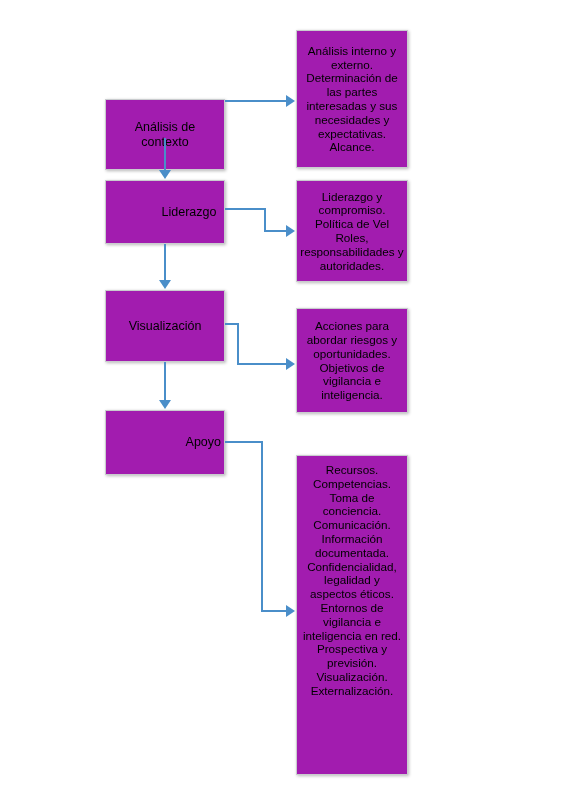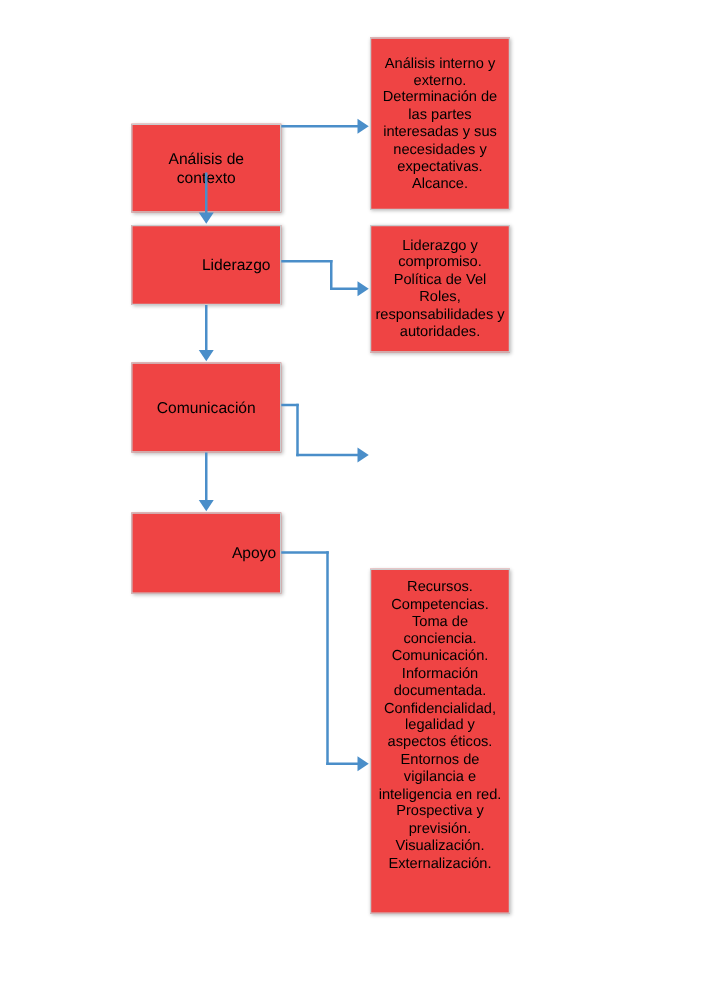--- a/index.html
+++ b/index.html
@@ -14,7 +14,7 @@
 
   .node{
     position:absolute;
-    background:#ef4444;
+    background:#a21caf;
     border:1px solid #c9ccce;
     box-sizing:border-box;
     box-shadow:1px 1px 3px rgba(0,0,0,0.28);

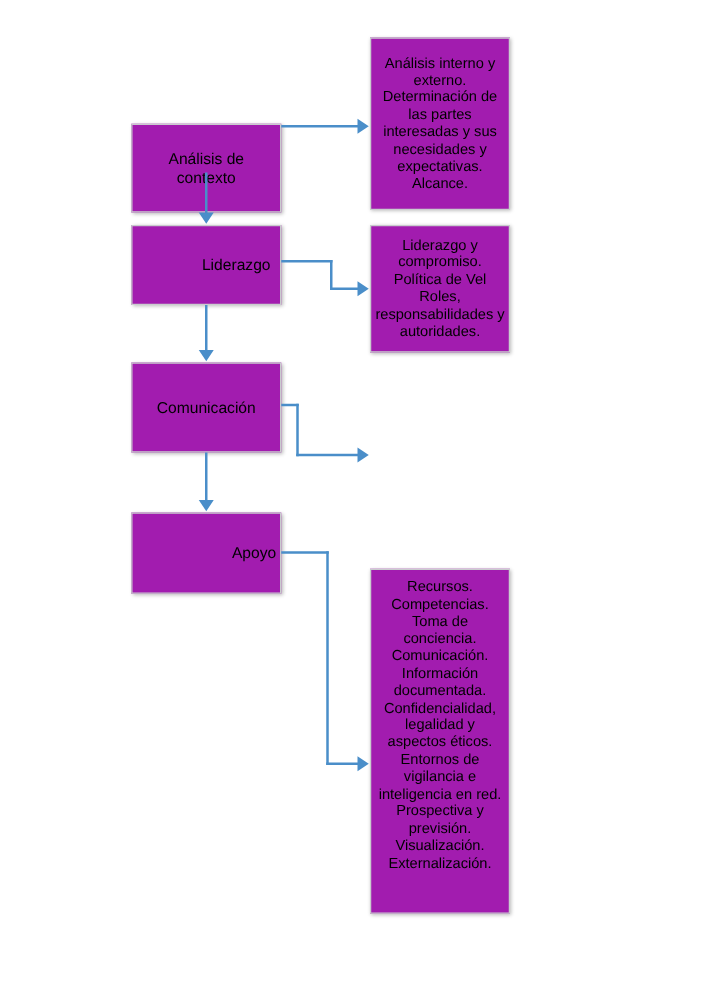--- a/index.html
+++ b/index.html
@@ -69,7 +69,7 @@
   </div>
 
   <div class="node stage" style="left:105px;top:290px;width:120px;height:72px;">
-    <span class="node-label">Comunicación</span>
+    <span class="node-label">Visualización</span>
   </div>
 
   <div class="node stage" style="left:105px;top:410px;width:120px;height:65px;text-align:right;">

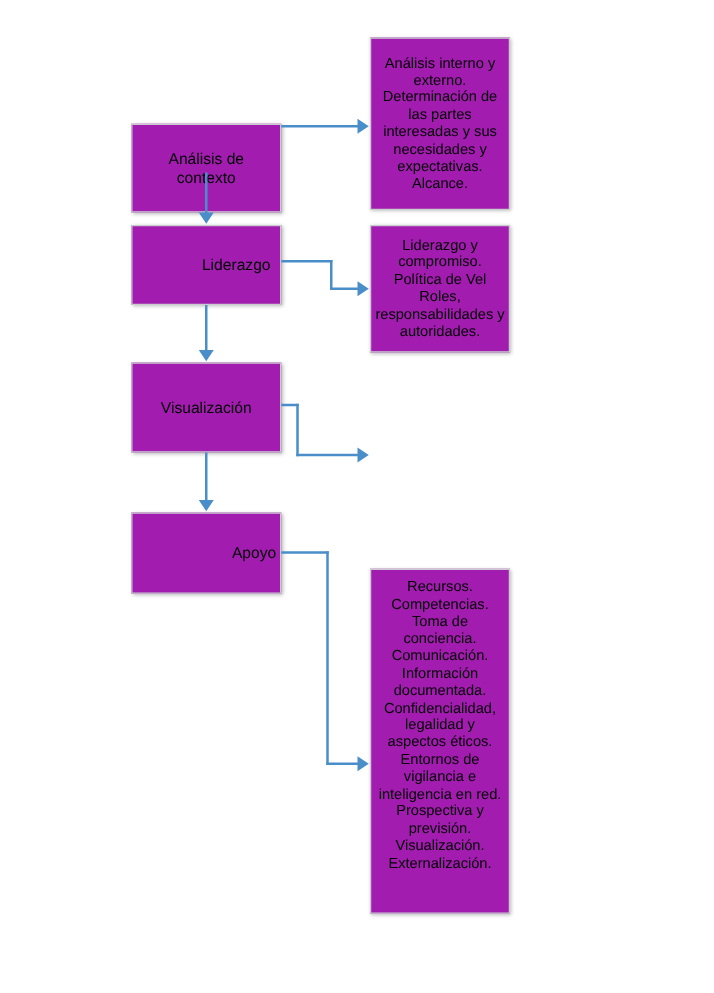--- a/index.html
+++ b/index.html
@@ -88,6 +88,10 @@
 Roles, responsabilidades y autoridades.</span>
   </div>
 
+  <div class="node detail" style="left:296px;top:308px;width:112px;height:105px;">
+    <span class="node-label">Acciones para abordar riesgos y oportunidades.
+Objetivos de vigilancia e inteligencia.</span>
+  </div>
 
   <div class="node detail top-align" style="left:296px;top:455px;width:112px;height:276px;">
     <span class="node-label">Recursos.

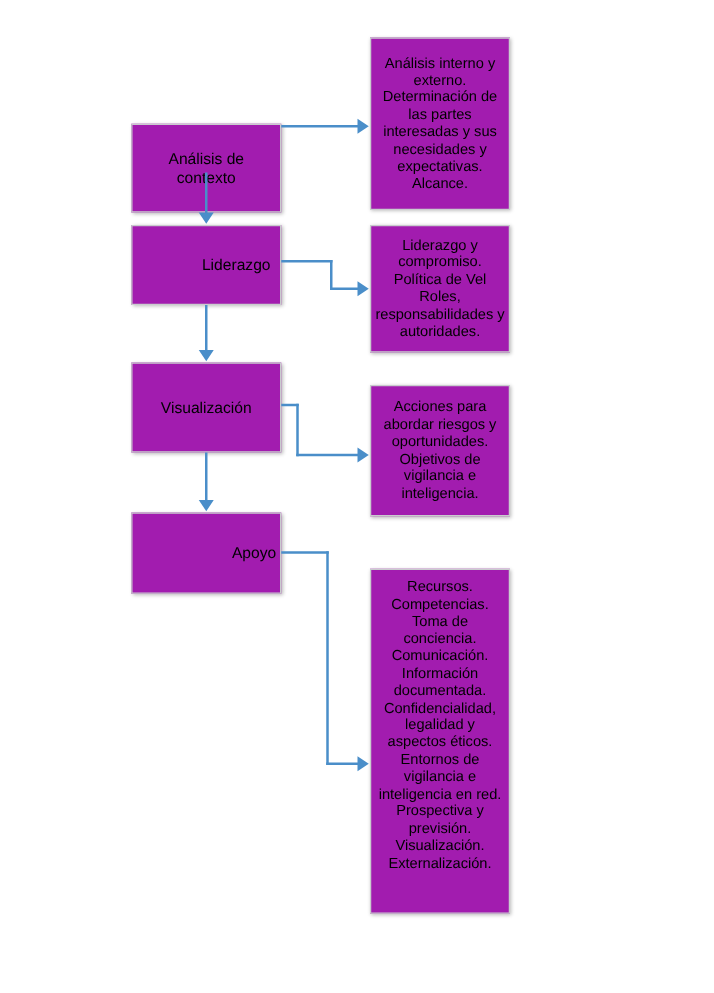--- a/index.html
+++ b/index.html
@@ -93,7 +93,7 @@
 Objetivos de vigilancia e inteligencia.</span>
   </div>
 
-  <div class="node detail top-align" style="left:296px;top:455px;width:112px;height:276px;">
+  <div class="node detail top-align" style="left:296px;top:455px;width:112px;height:320px;">
     <span class="node-label">Recursos.
 Competencias.
 Toma de conciencia.

